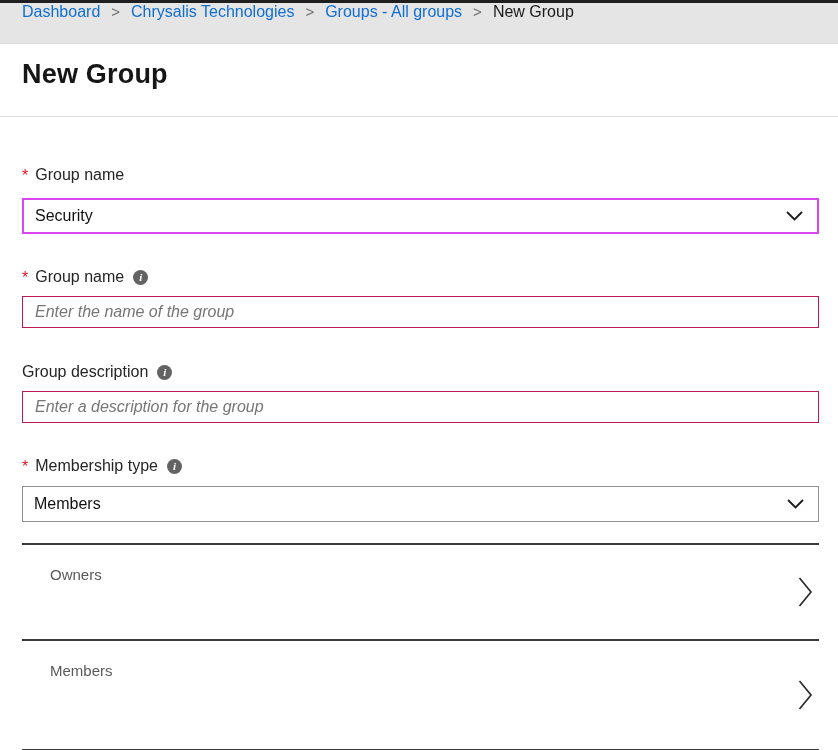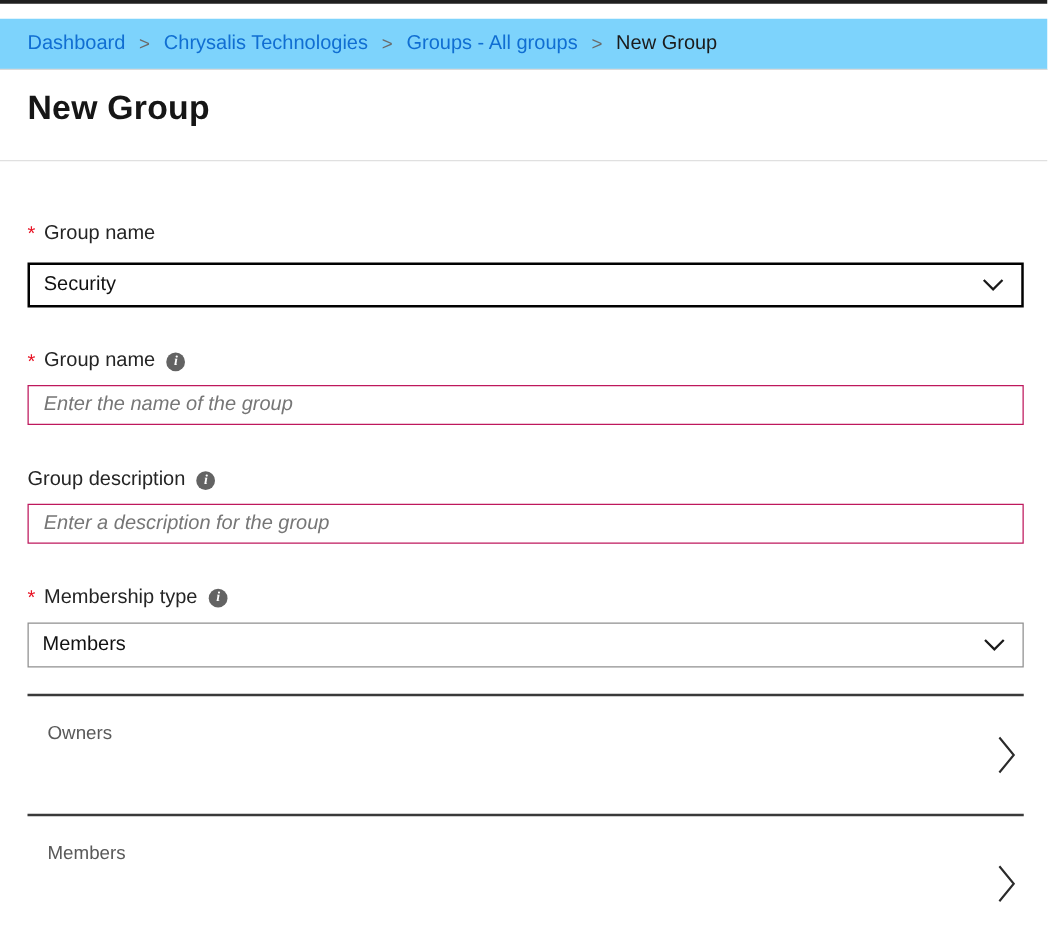--- a/index.html
+++ b/index.html
@@ -21,14 +21,12 @@
   }
   .breadcrumb {
     height: 40px;
-    background: #7dd3fc;
+    background: #e5e5e5;
     border-bottom: 1px solid #d9d9d9;
     display: flex;
-    align-items: center;
     padding: 0 22px;
     font-size: 16px;
     white-space: nowrap;
-    margin-top: 12px;
   }
   .crumb-link {
     color: #106ed2;

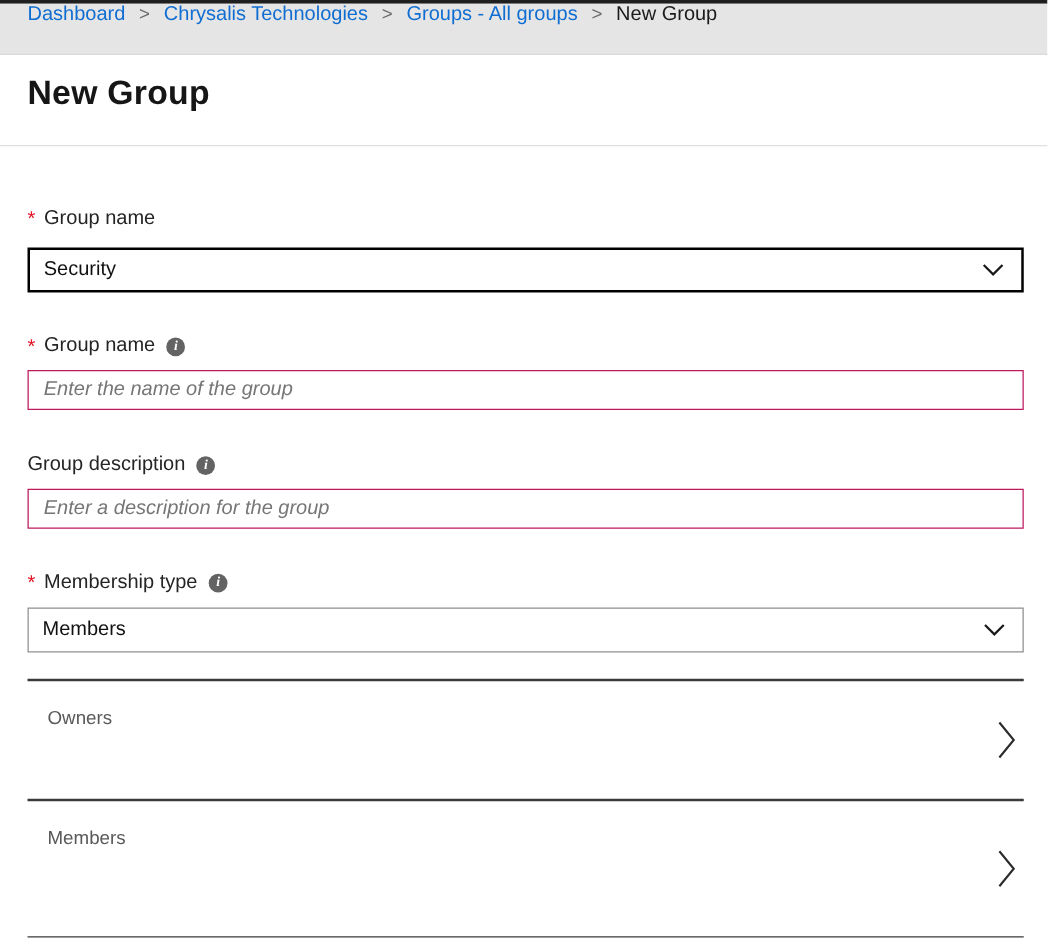--- a/index.html
+++ b/index.html
@@ -107,7 +107,7 @@
     cursor: pointer;
   }
   .select.focused {
-    border: 2px solid #000000;
+    border: 2px solid #d946ef;
     margin-top: 13px;
   }
   .select.normal {

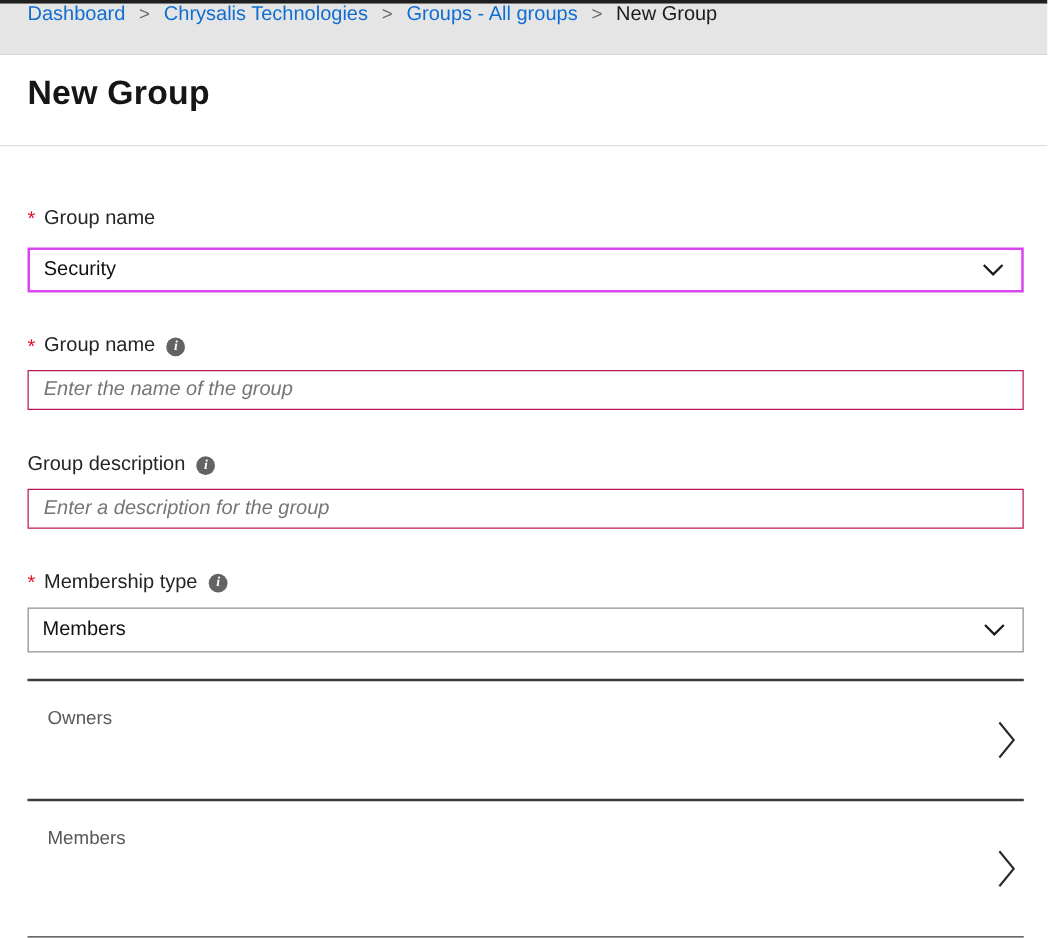--- a/index.html
+++ b/index.html
@@ -155,7 +155,7 @@
   .section-row.members { height: 108px; }
   .section-row .row-label {
     position: absolute;
-    left: 16px;
+    left: 28px;
     top: 21px;
     font-size: 15px;
     color: #595959;

